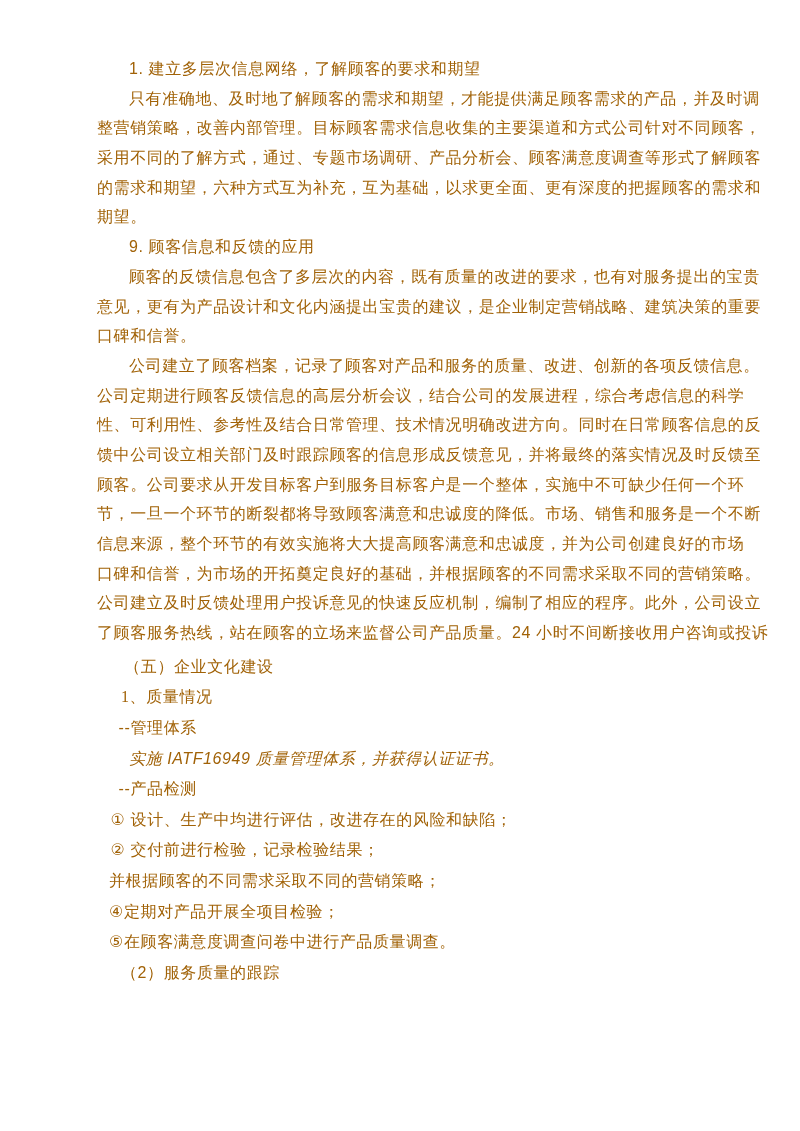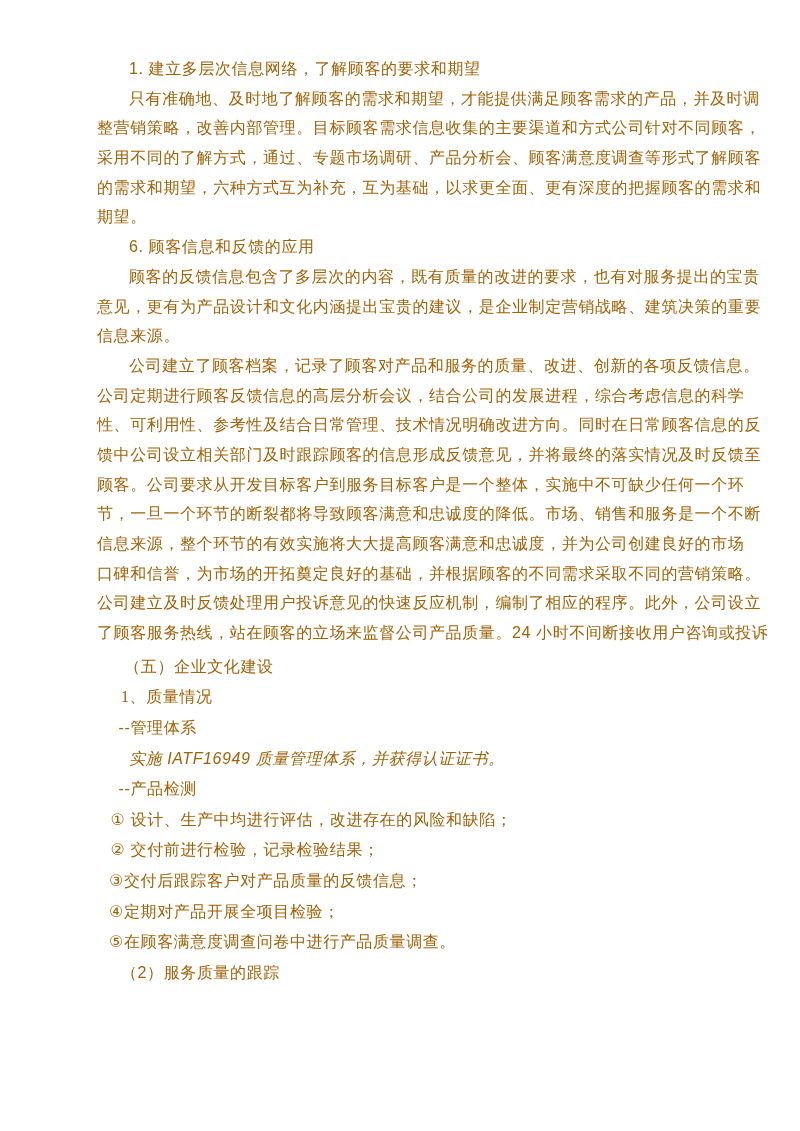--- a/index.html
+++ b/index.html
@@ -65,7 +65,7 @@
         <div class="line">期望。</div>
       </div>
       <div class="block k-body">
-        <div class="line first">6. 顾客信息和反馈的应用</div>
+        <div class="line first">9. 顾客信息和反馈的应用</div>
       </div>
       <div class="block k-body">
         <div class="line first">顾客的反馈信息包含了多层次的内容，既有质量的改进的要求，也有对服务提出的宝贵</div>

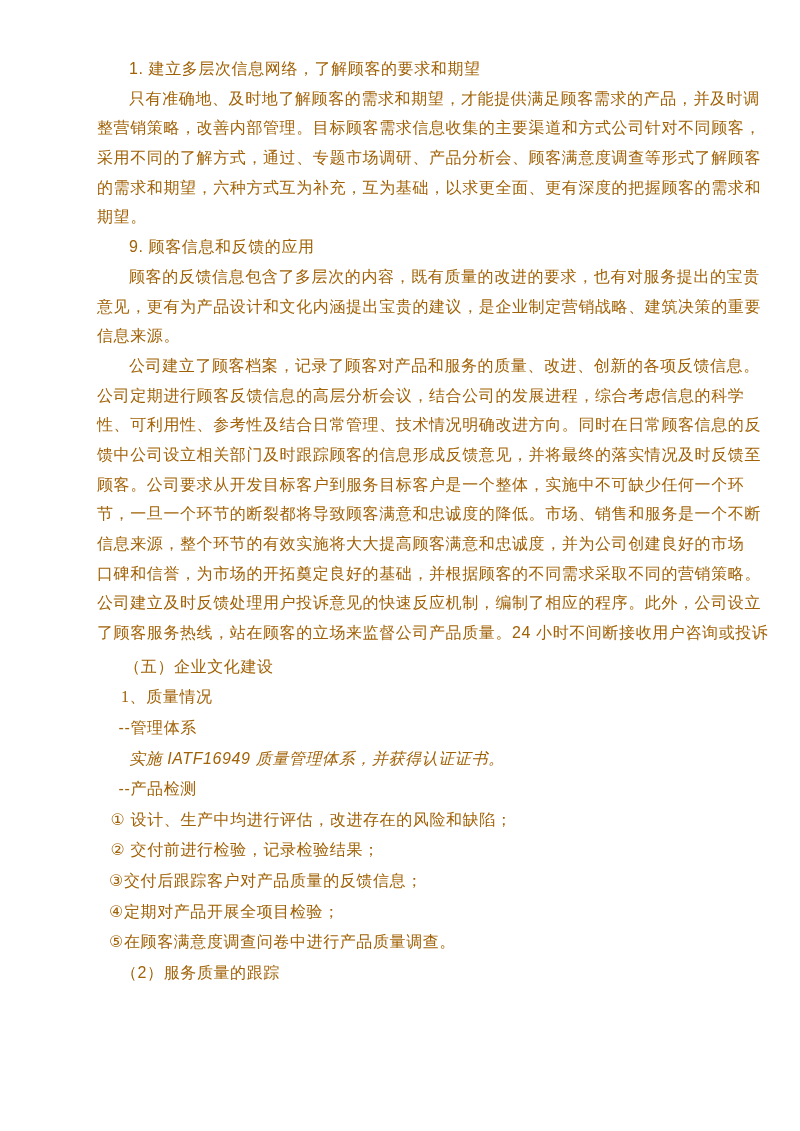--- a/index.html
+++ b/index.html
@@ -70,7 +70,7 @@
       <div class="block k-body">
         <div class="line first">顾客的反馈信息包含了多层次的内容，既有质量的改进的要求，也有对服务提出的宝贵</div>
         <div class="line">意见，更有为产品设计和文化内涵提出宝贵的建议，是企业制定营销战略、建筑决策的重要</div>
-        <div class="line">信息来源。</div>
+        <div class="line">口碑和信誉。</div>
       </div>
       <div class="block k-body">
         <div class="line first">公司建立了顾客档案，记录了顾客对产品和服务的质量、改进、创新的各项反馈信息。</div>

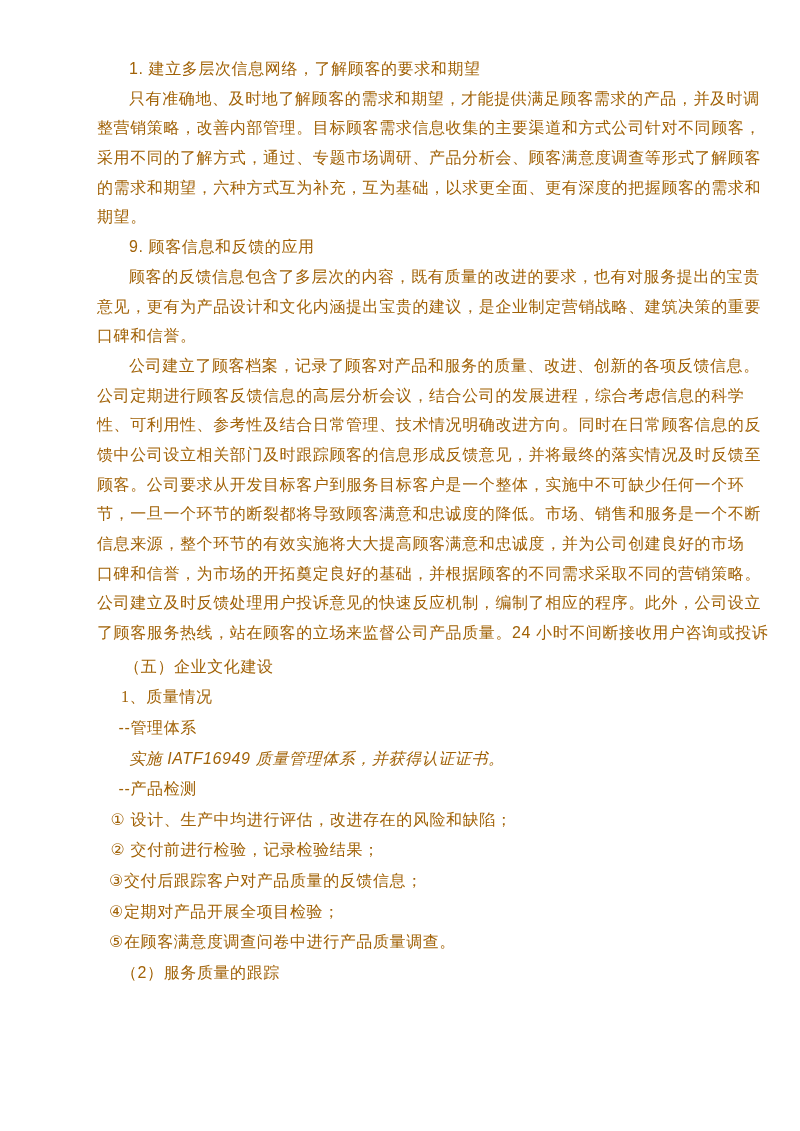--- a/index.html
+++ b/index.html
@@ -106,7 +106,7 @@
         <div class="line first">② 交付前进行检验，记录检验结果；</div>
       </div>
       <div class="block k-circ-b">
-        <div class="line first">③交付后跟踪客户对产品质量的反馈信息；</div>
+        <div class="line first">并根据顾客的不同需求采取不同的营销策略；</div>
       </div>
       <div class="block k-circ-b">
         <div class="line first">④定期对产品开展全项目检验；</div>

